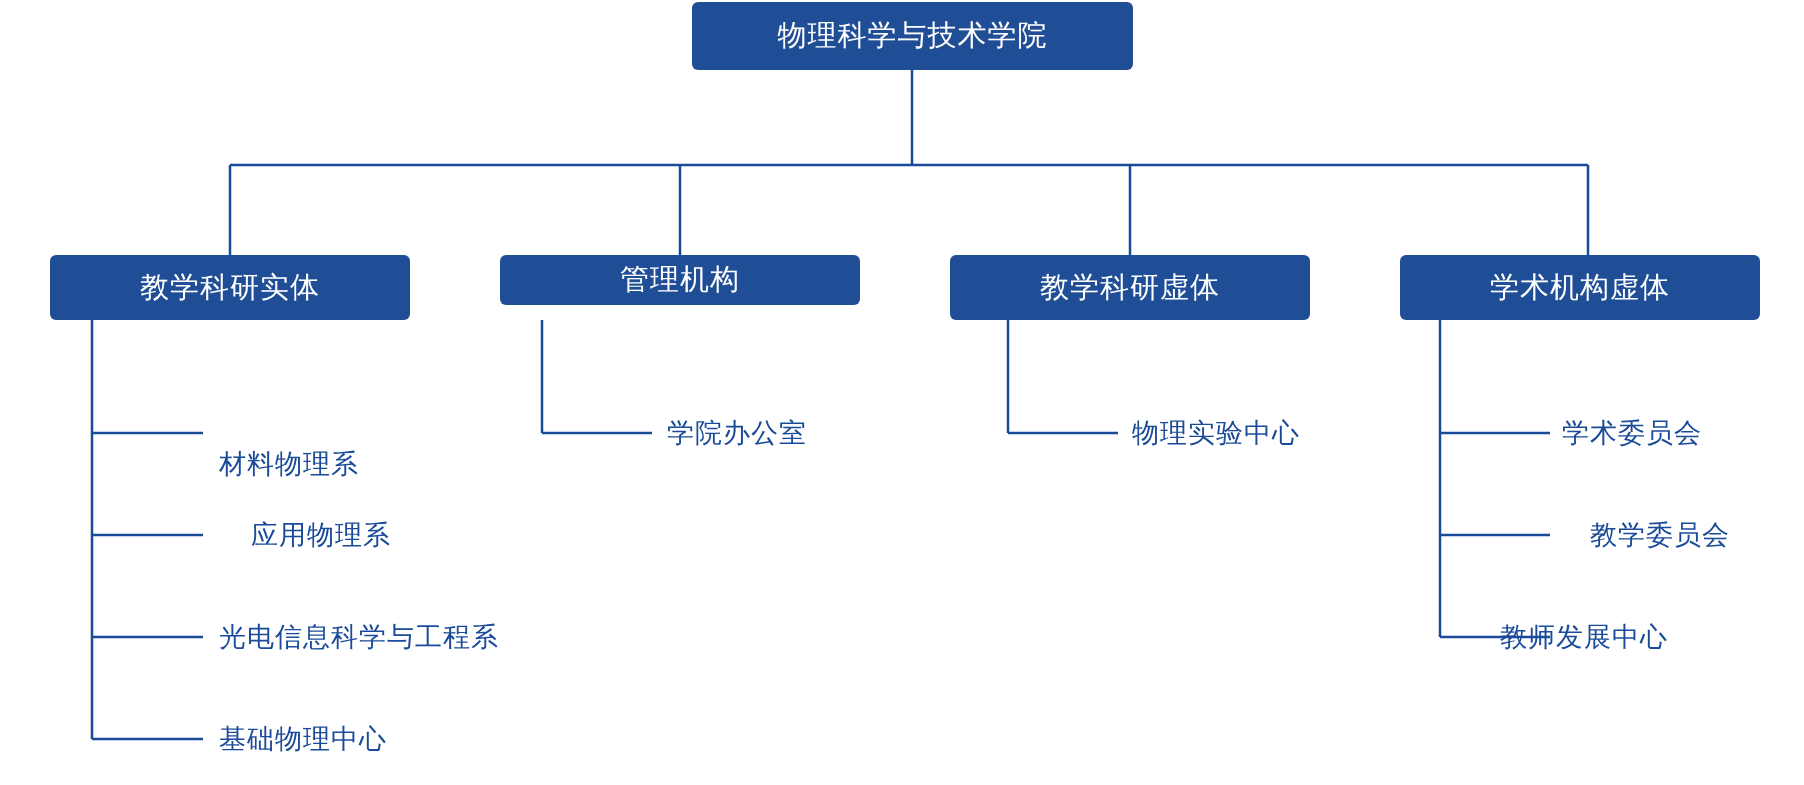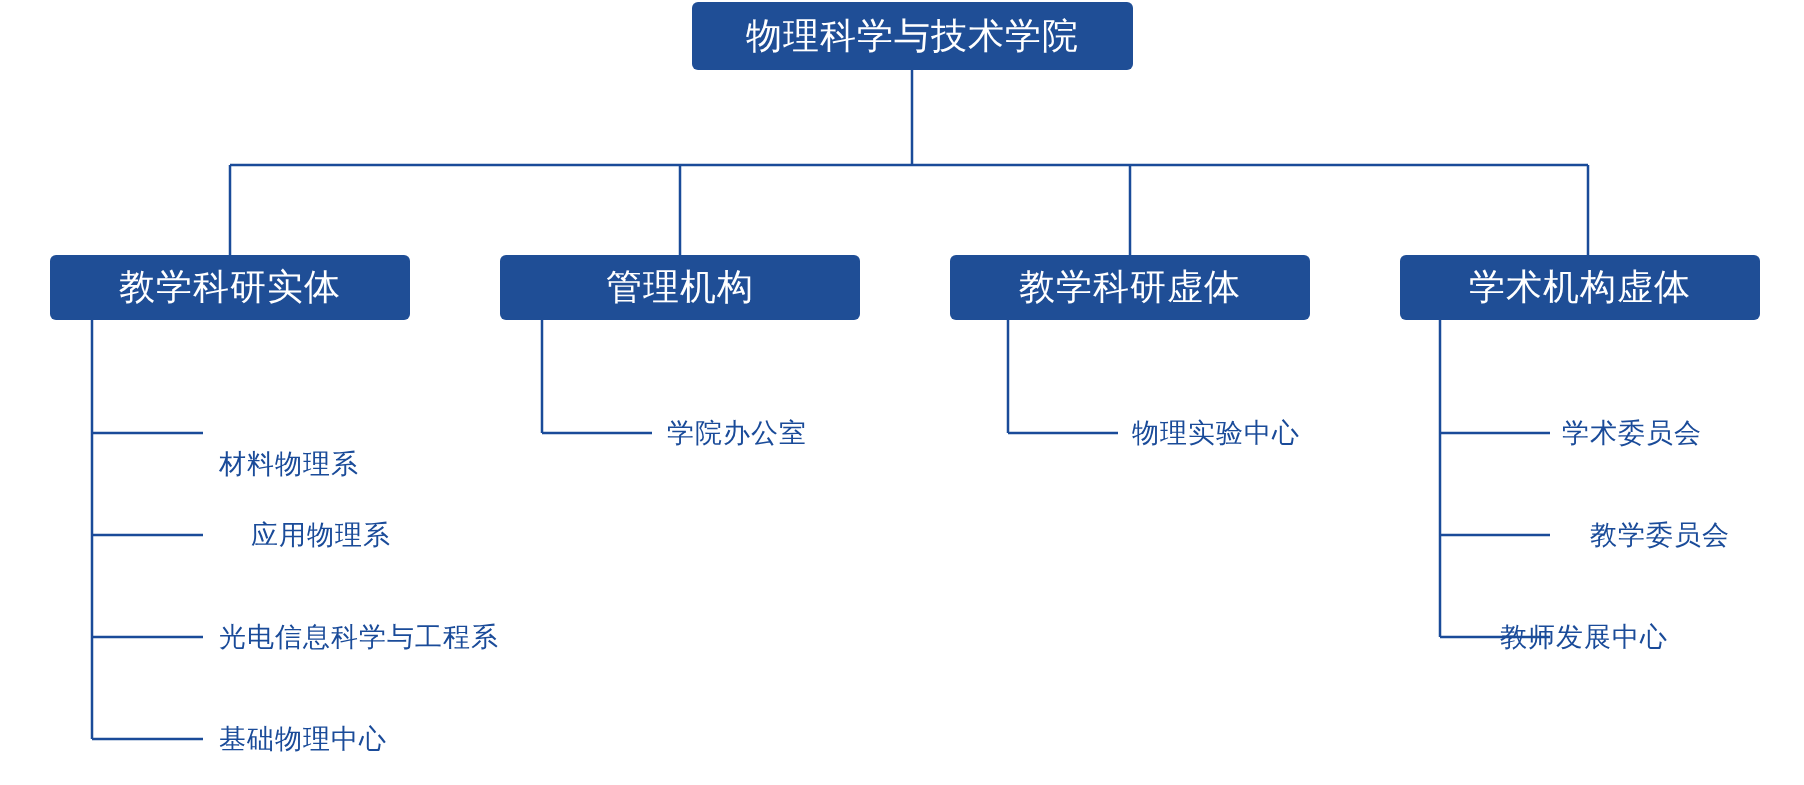--- a/index.html
+++ b/index.html
@@ -35,7 +35,7 @@
     display: flex;
     align-items: center;
     justify-content: center;
-    font-size: 36px;
+    font-size: 29px;
     letter-spacing: 1px;
     border-radius: 6px;
     box-sizing: border-box;

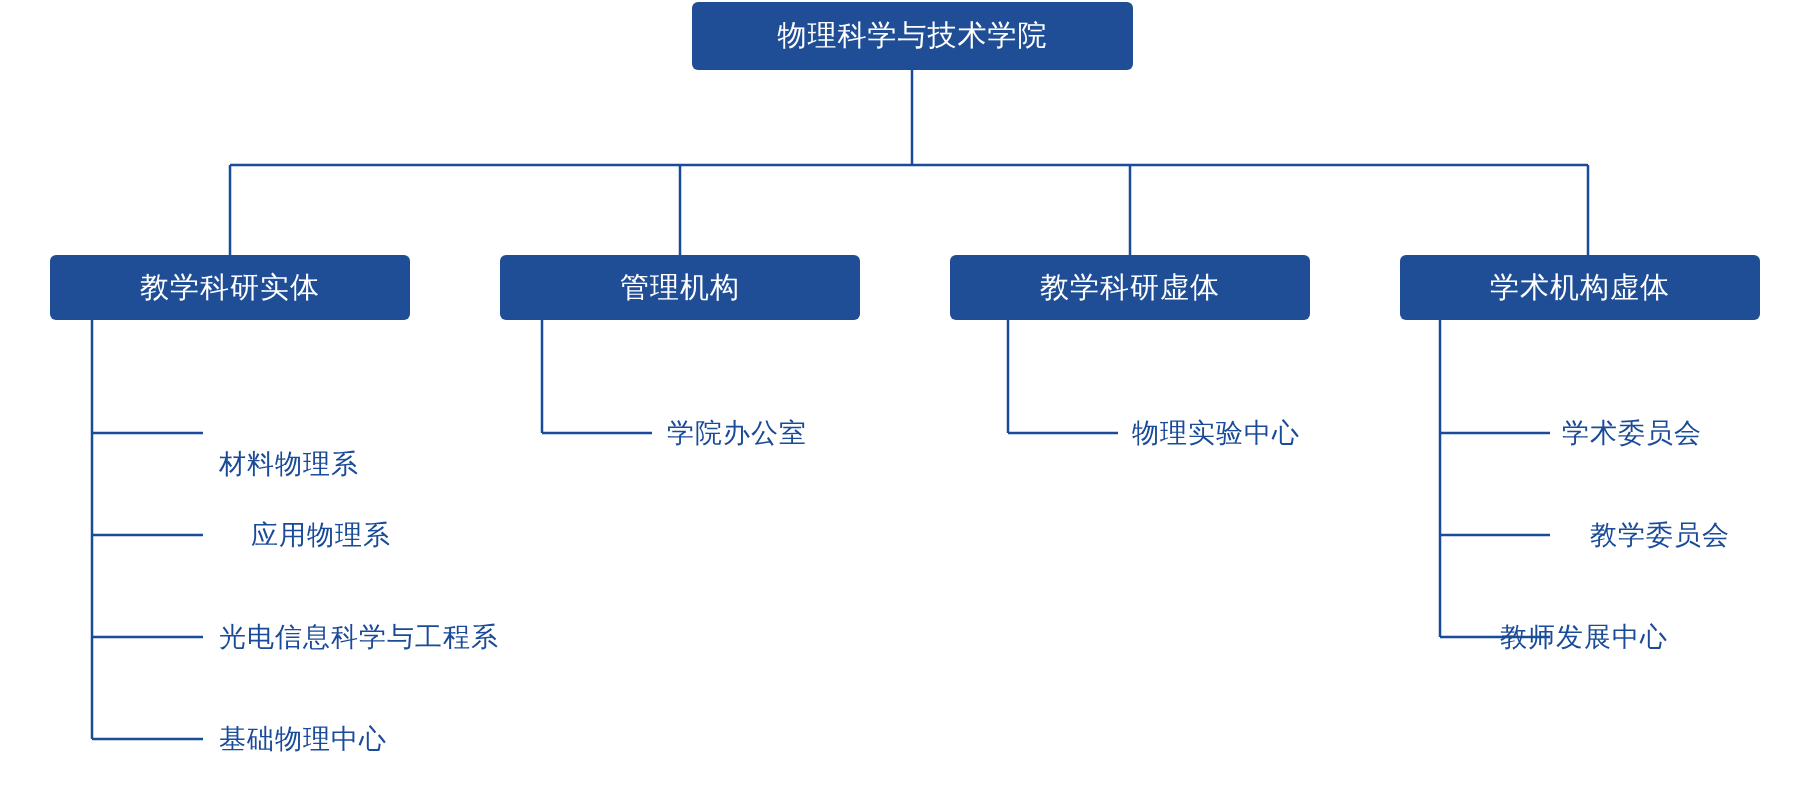--- a/index.html
+++ b/index.html
@@ -43,7 +43,7 @@
   }
   .node.root   { left: 692px;  top: 2px;   width: 441px; height: 68px; }
   .node.b1     { left: 50px;   top: 255px; width: 360px; height: 65px; }
-  .node.b2     { left: 500px;  top: 255px; width: 360px; height: 65px; }
+  .node.b2     { left: 500px;  top: 255px; width: 360px; height: 50px; }
   .node.b3     { left: 950px;  top: 255px; width: 360px; height: 65px; }
   .node.b4     { left: 1400px; top: 255px; width: 360px; height: 65px; }
   .leaf {

